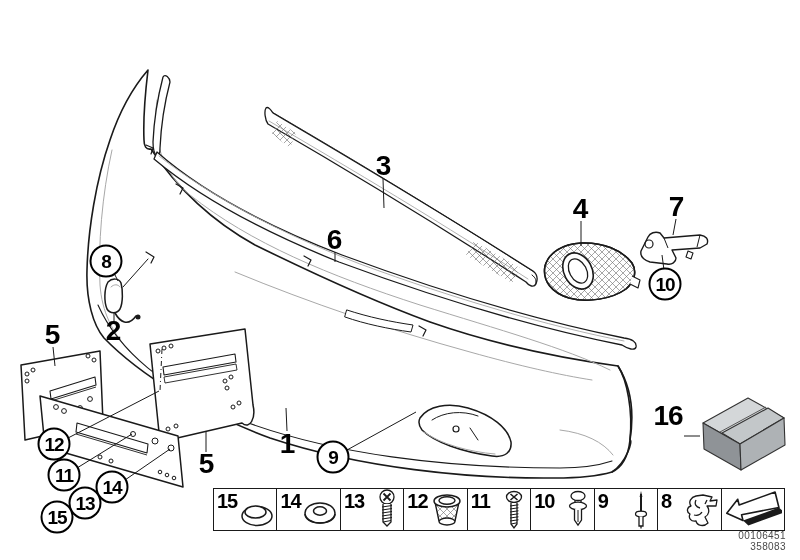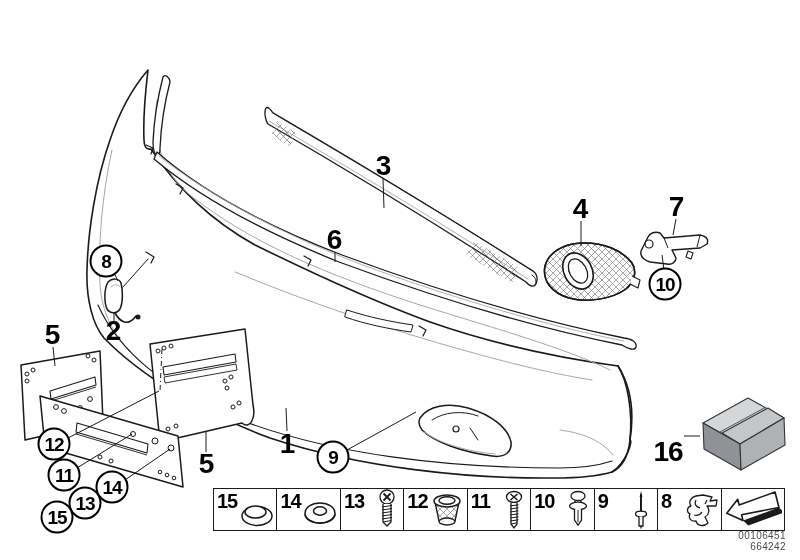--- a/index.html
+++ b/index.html
@@ -205,7 +205,7 @@
   <div class="callout" style="left:206px;top:464px">5</div>
   <div class="callout" style="left:334px;top:240px">6</div>
   <div class="callout" style="left:676px;top:207px">7</div>
-  <div class="callout" style="left:668px;top:452px">16</div>
+  <div class="callout" style="left:668px;top:416px">16</div>
 
   <div class="co" style="left:106px;top:261px">8</div>
   <div class="co" style="left:333px;top:457px">9</div>

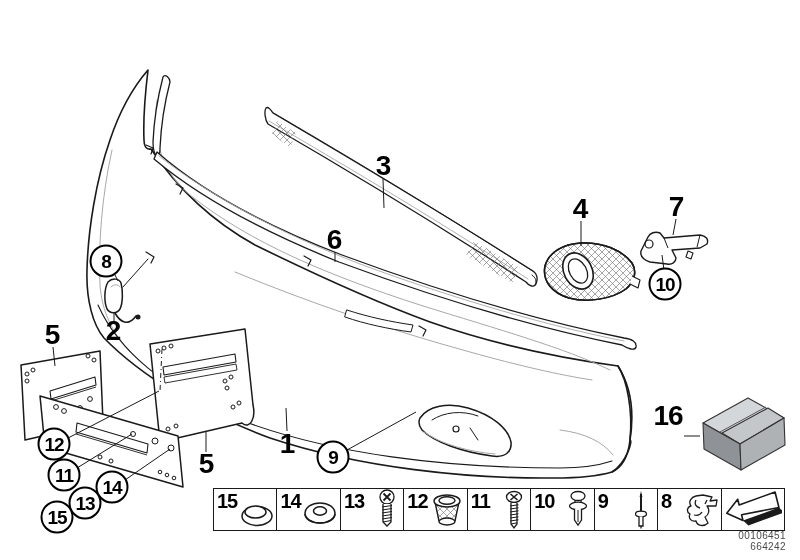--- a/index.html
+++ b/index.html
@@ -309,7 +309,7 @@
 
   <div class="footer">
     <div>00106451</div>
-    <div>664242</div>
+    <div>358083</div>
   </div>
 
 </div>

